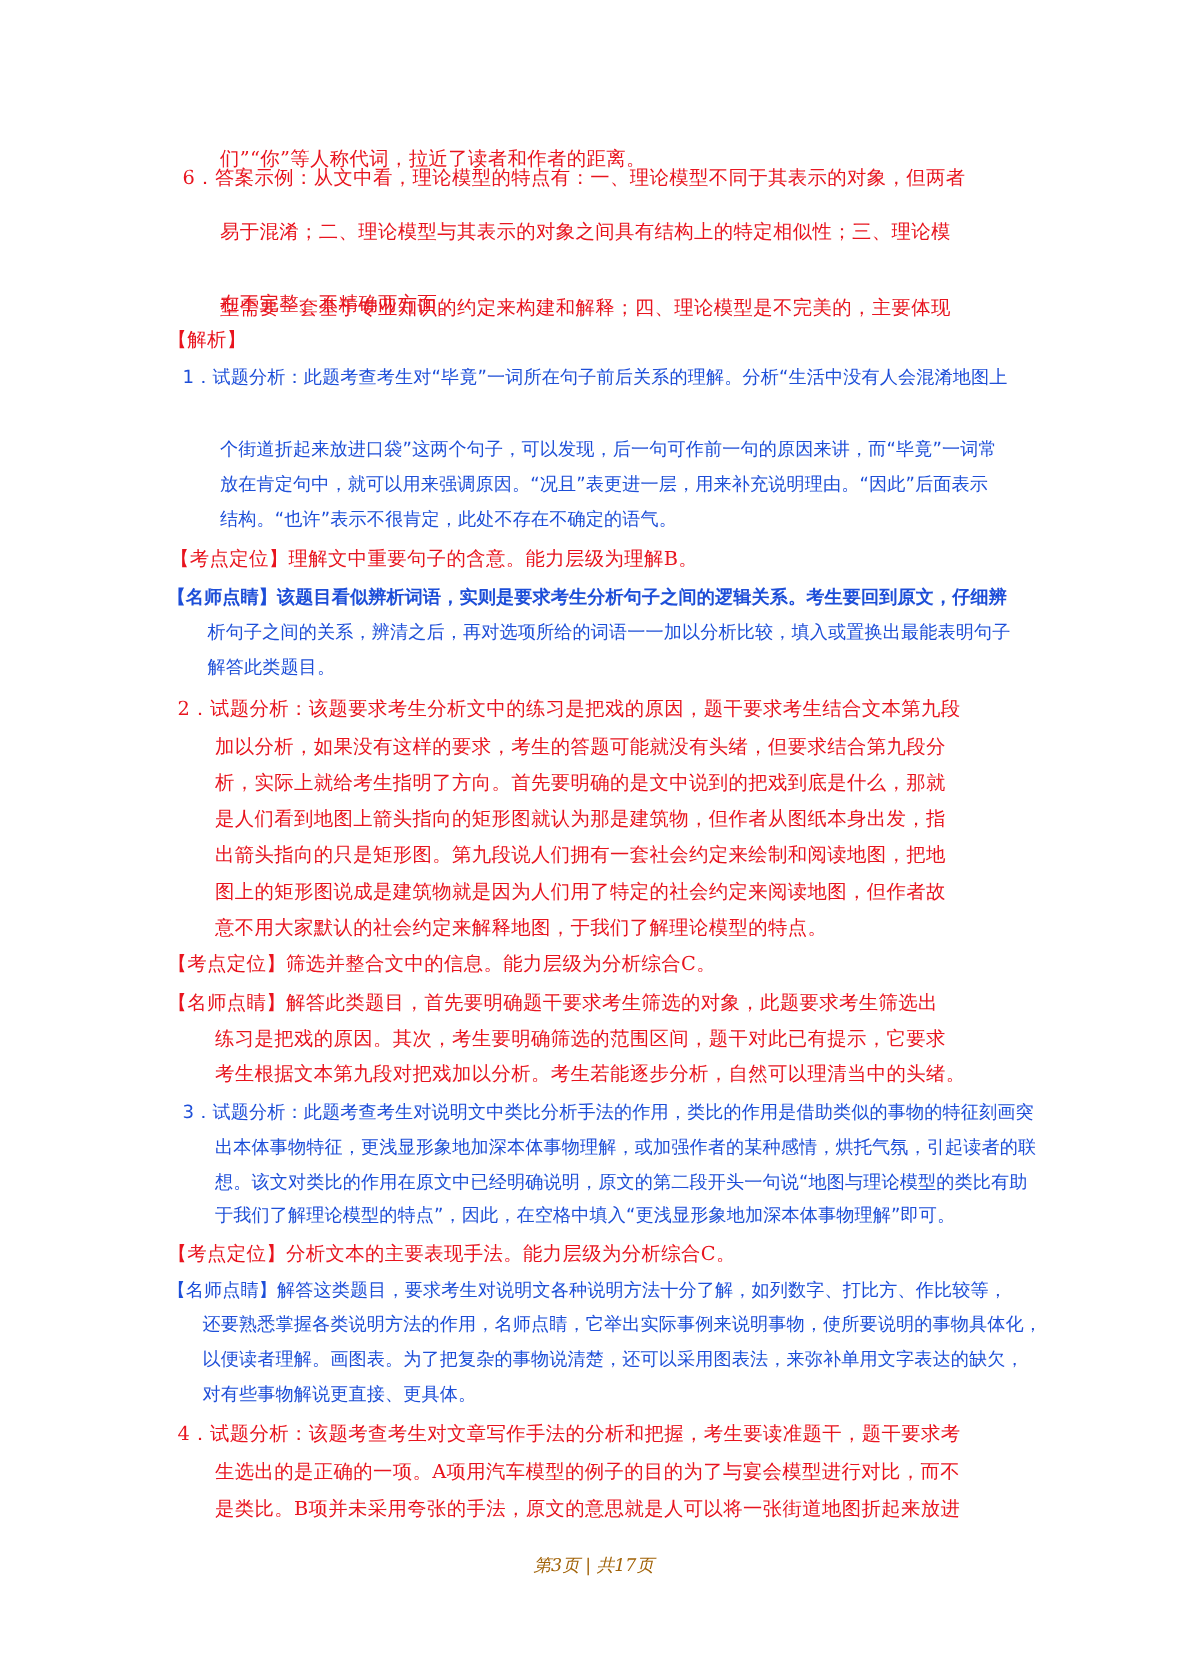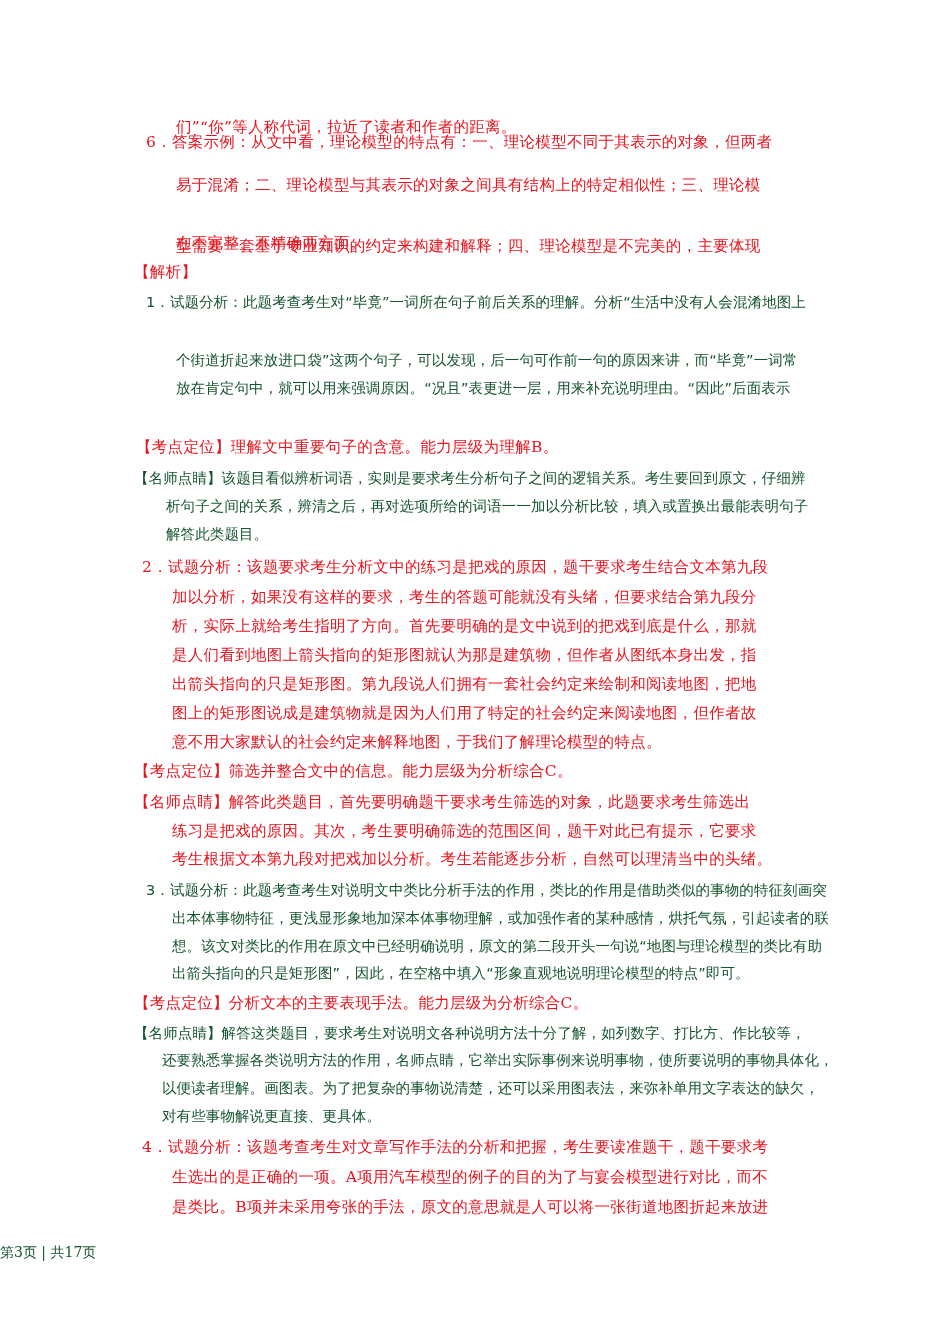--- a/index.html
+++ b/index.html
@@ -8,7 +8,7 @@
   .page { position: absolute; left: 0; top: 0; width: 950px; height: 1032px; background: #fff; }
   .line { position: absolute; white-space: nowrap; font-size: 15.5px; line-height: 20px; letter-spacing: 0.3px; }
   .red { color: #e8141e; font-family: "DejaVu Serif", "Liberation Serif", serif; }
-  .black { color: #14532d; font-size: 14.5px; letter-spacing: 0.1px; }
+  .black { color: #1d4ed8; font-size: 14.5px; letter-spacing: 0.1px; }
   .footer { position: absolute; top: 1244px; left: 0; width: 950px; 
             font-size: 14px; color: #14532d; font-family: "DejaVu Serif", "Liberation Serif", serif; }
 </style>

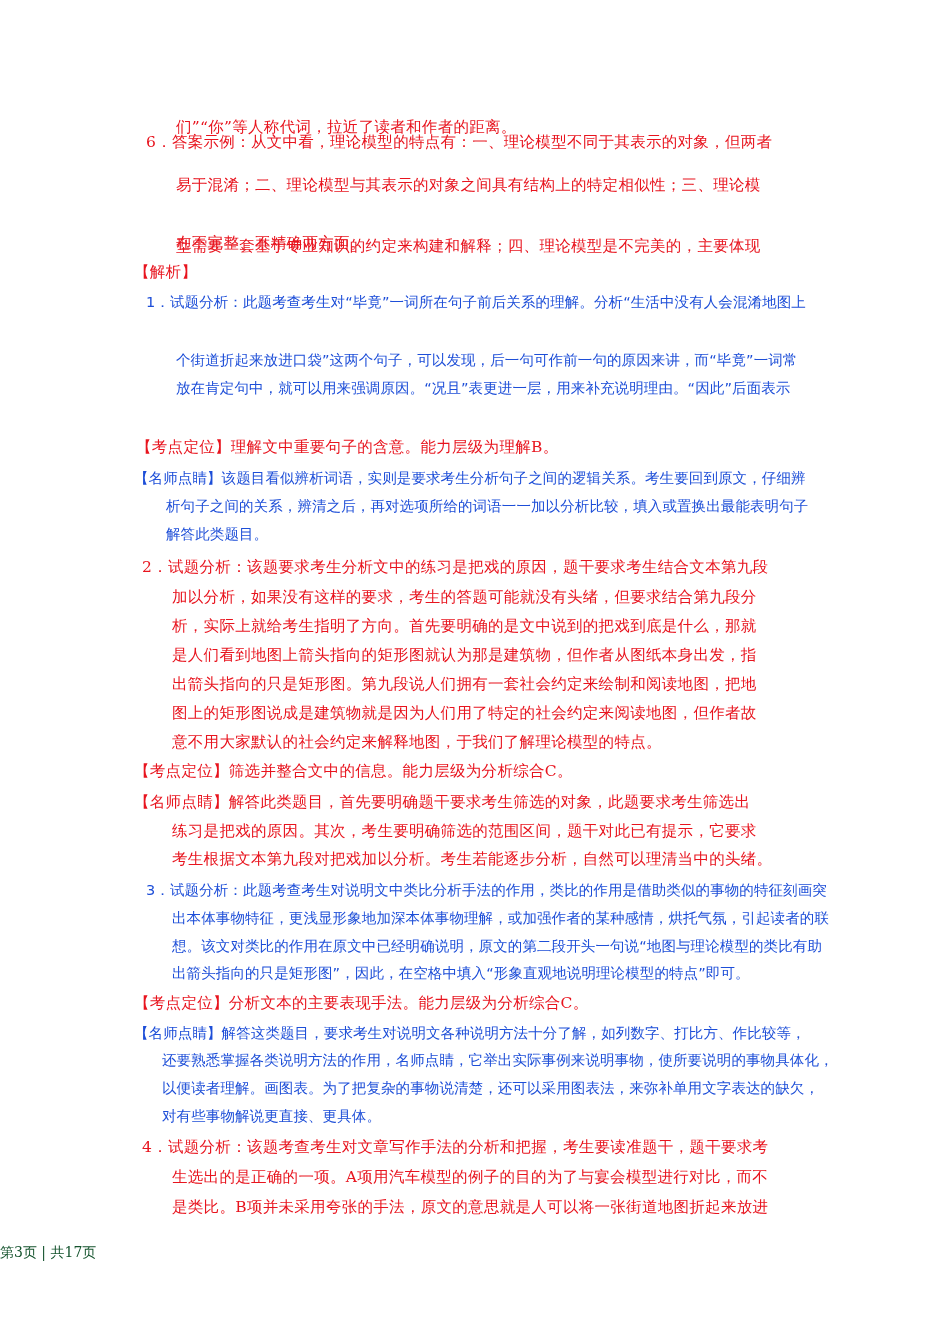--- a/index.html
+++ b/index.html
@@ -29,6 +29,7 @@
   <div class="line black" style="left:146px; top:292px;">1．试题分析：此题考查考生对“毕竟”一词所在句子前后关系的理解。分析“生活中没有人会混淆地图上</div>
   <div class="line black" style="left:176px; top:350px;">个街道折起来放进口袋”这两个句子，可以发现，后一句可作前一句的原因来讲，而“毕竟”一词常</div>
   <div class="line black" style="left:176px; top:378px;">放在肯定句中，就可以用来强调原因。“况且”表更进一层，用来补充说明理由。“因此”后面表示</div>
+  <div class="line black" style="left:176px; top:406px;">结构。“也许”表示不很肯定，此处不存在不确定的语气。</div>
 
   <div class="line red" style="left:136px; top:437px;">【考点定位】理解文中重要句子的含意。能力层级为理解B。</div>
 

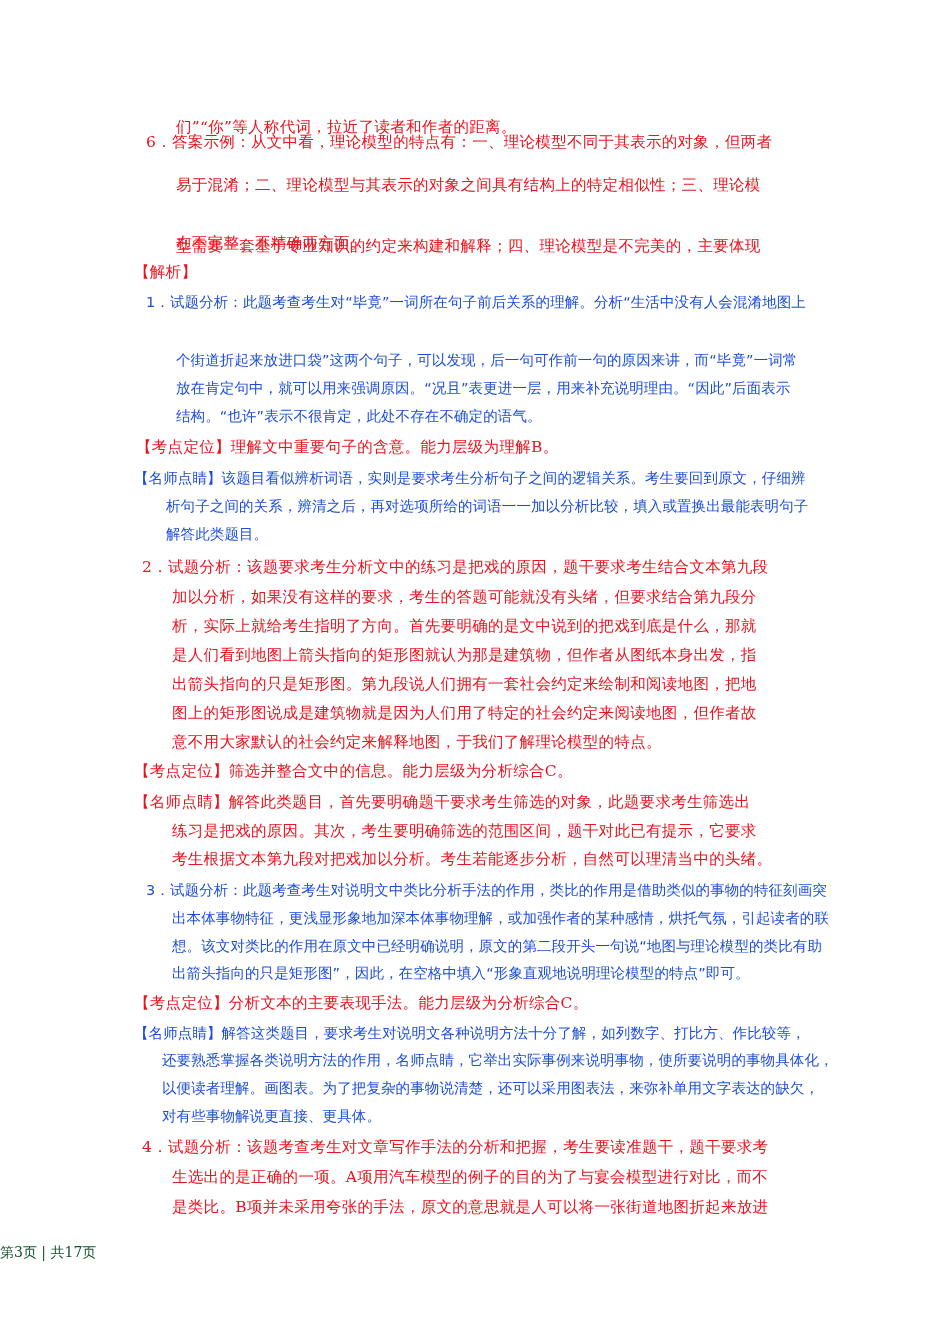--- a/index.html
+++ b/index.html
@@ -33,7 +33,7 @@
 
   <div class="line red" style="left:136px; top:437px;">【考点定位】理解文中重要句子的含意。能力层级为理解B。</div>
 
-  <div class="line black" style="left:134px; top:468px;">【名师点睛】该题目看似辨析词语，实则是要求考生分析句子之间的逻辑关系。考生要回到原文，仔细辨</div>
+  <div class="line black" style="left:134px; top:468px;font-weight:bold;">【名师点睛】该题目看似辨析词语，实则是要求考生分析句子之间的逻辑关系。考生要回到原文，仔细辨</div>
   <div class="line black" style="left:166px; top:496px;">析句子之间的关系，辨清之后，再对选项所给的词语一一加以分析比较，填入或置换出最能表明句子</div>
   <div class="line black" style="left:166px; top:524px;">解答此类题目。</div>
 

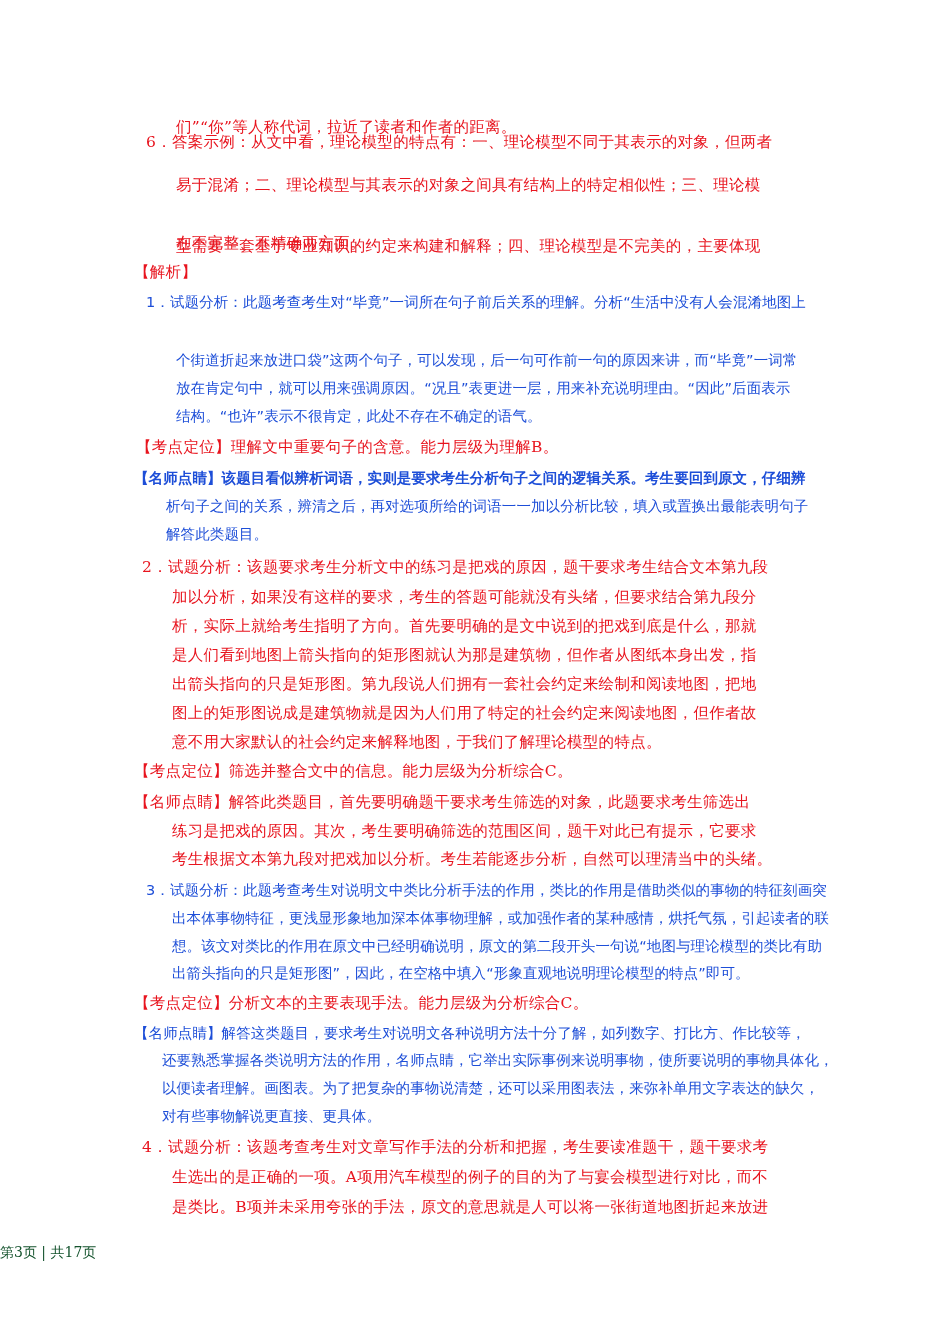--- a/index.html
+++ b/index.html
@@ -54,7 +54,7 @@
   <div class="line black" style="left:146px; top:880px;">3．试题分析：此题考查考生对说明文中类比分析手法的作用，类比的作用是借助类似的事物的特征刻画突</div>
   <div class="line black" style="left:172px; top:908px;">出本体事物特征，更浅显形象地加深本体事物理解，或加强作者的某种感情，烘托气氛，引起读者的联</div>
   <div class="line black" style="left:172px; top:936px;">想。该文对类比的作用在原文中已经明确说明，原文的第二段开头一句说“地图与理论模型的类比有助</div>
-  <div class="line black" style="left:172px; top:963px;">出箭头指向的只是矩形图”，因此，在空格中填入“形象直观地说明理论模型的特点”即可。</div>
+  <div class="line black" style="left:172px; top:963px;">于我们了解理论模型的特点”，因此，在空格中填入“更浅显形象地加深本体事物理解”即可。</div>
 
   <div class="line red" style="left:134px; top:993px;">【考点定位】分析文本的主要表现手法。能力层级为分析综合C。</div>
 

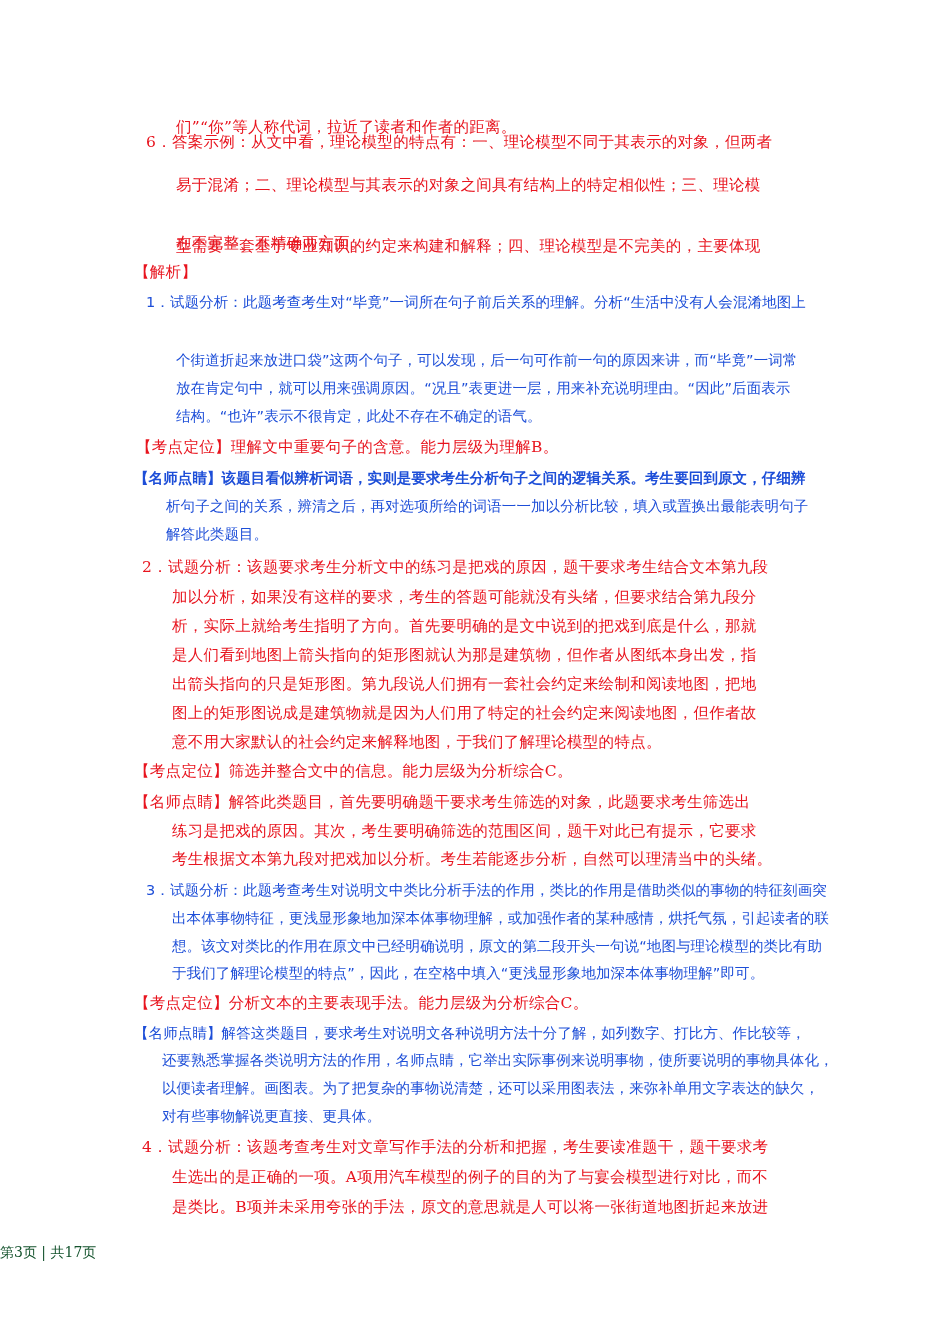--- a/index.html
+++ b/index.html
@@ -9,8 +9,8 @@
   .line { position: absolute; white-space: nowrap; font-size: 15.5px; line-height: 20px; letter-spacing: 0.3px; }
   .red { color: #e8141e; font-family: "DejaVu Serif", "Liberation Serif", serif; }
   .black { color: #1d4ed8; font-size: 14.5px; letter-spacing: 0.1px; }
-  .footer { position: absolute; top: 1244px; left: 0; width: 950px; 
-            font-size: 14px; color: #14532d; font-family: "DejaVu Serif", "Liberation Serif", serif; }
+  .footer { position: absolute; top: 1244px; left: 0; width: 950px; text-align: center;
+            font-size: 14px; color: #a16207; font-family: "DejaVu Serif", "Liberation Serif", serif; font-style: italic; }
 </style>
 </head>
 <body>

